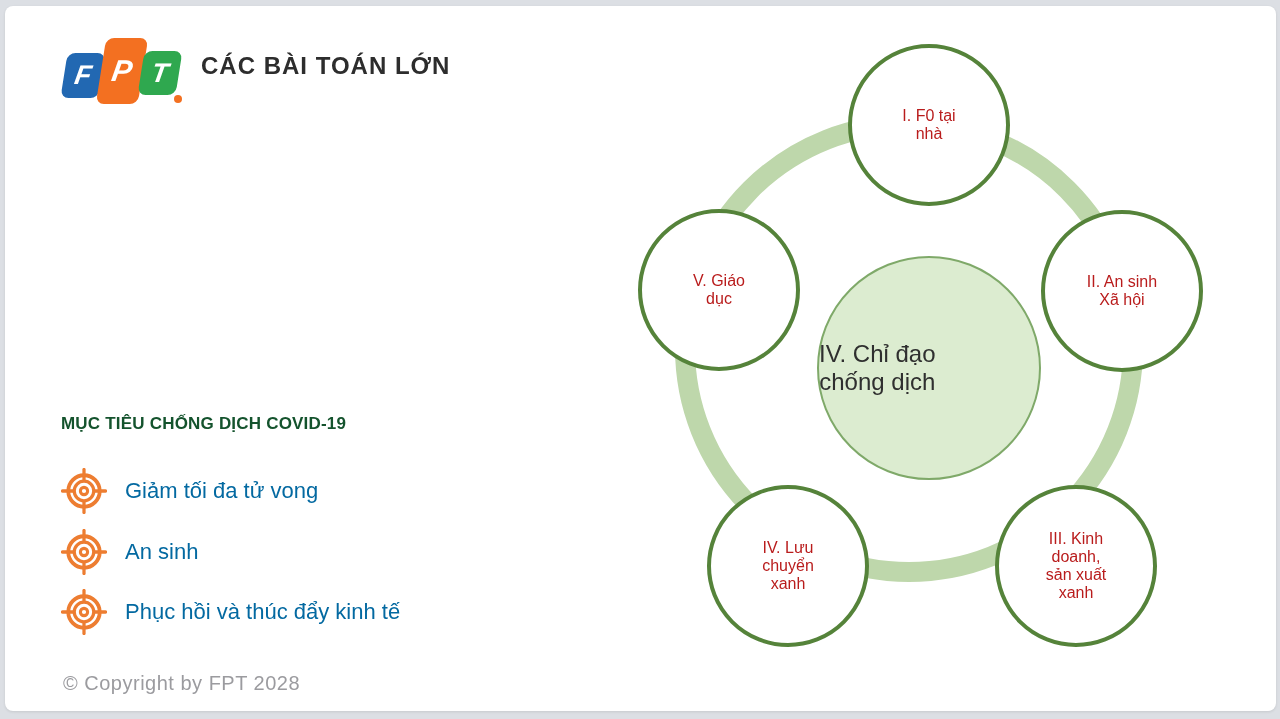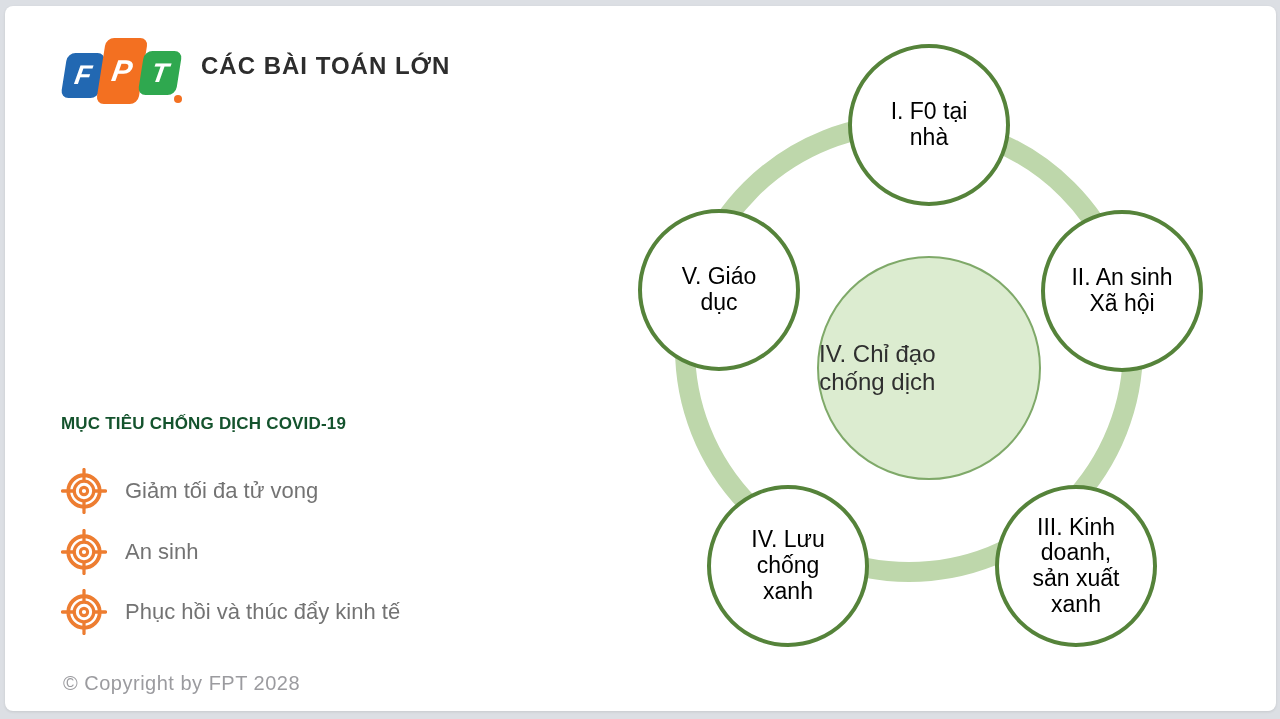--- a/index.html
+++ b/index.html
@@ -110,8 +110,8 @@
     display: flex; align-items: center; justify-content: center;
   }
   .node .label {
-    font-size: 23px;
-    color: #000000;
+    font-size: 16px;
+    color: #b91c1c;
     text-align: center;
     white-space: pre-line;
     line-height: 1.12;

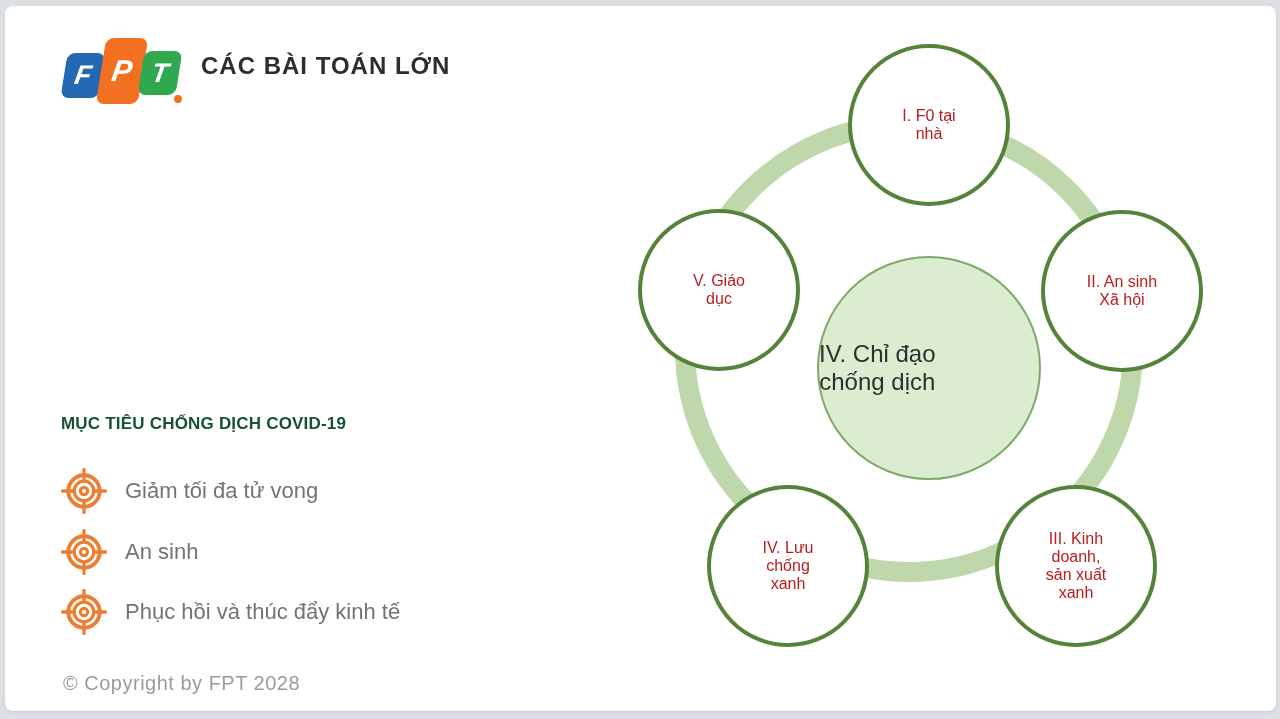--- a/index.html
+++ b/index.html
@@ -67,7 +67,7 @@
   .objective-row .icon { width: 46px; height: 46px; flex: 0 0 auto; }
   .objective-label {
     font-size: 22px;
-    color: #737373;
+    color: #0369a1;
   }
 
   

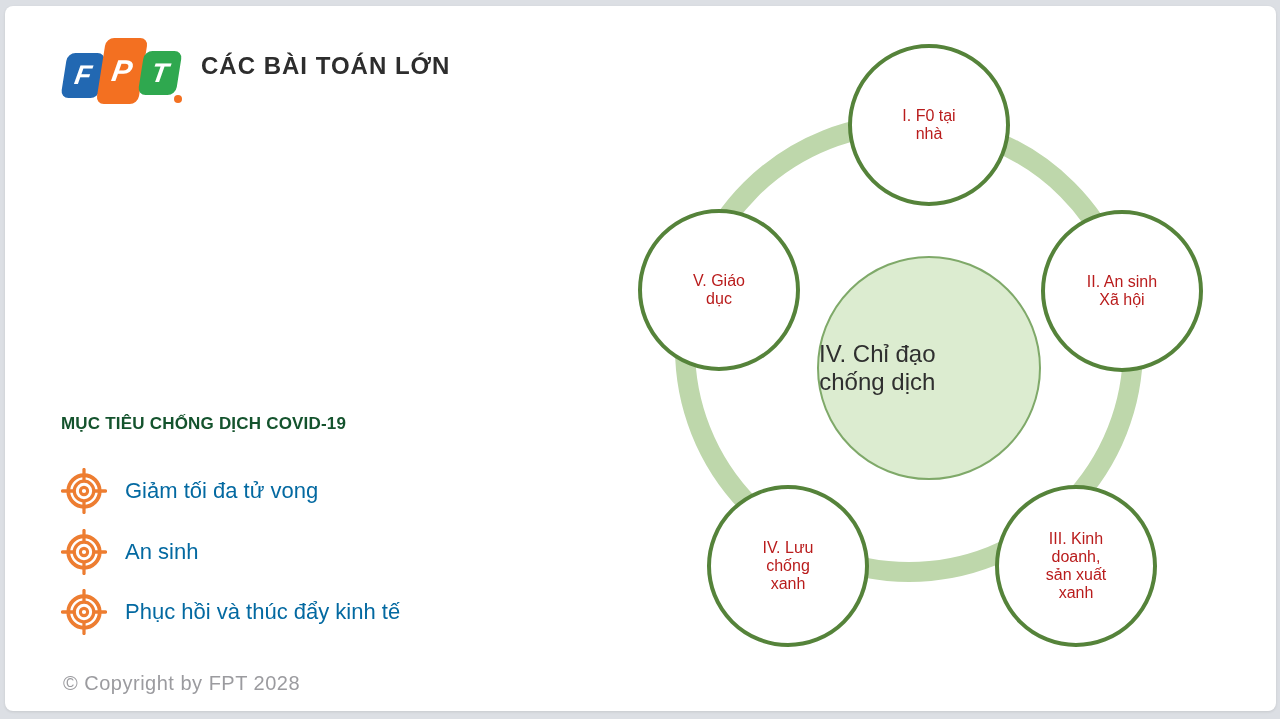--- a/index.html
+++ b/index.html
@@ -206,7 +206,7 @@
     </div>
     <div class="node pos-bottom-left">
       <span class="label">IV. Lưu
-chống
+chuyển
 xanh</span>
     </div>
     <div class="node pos-left">

